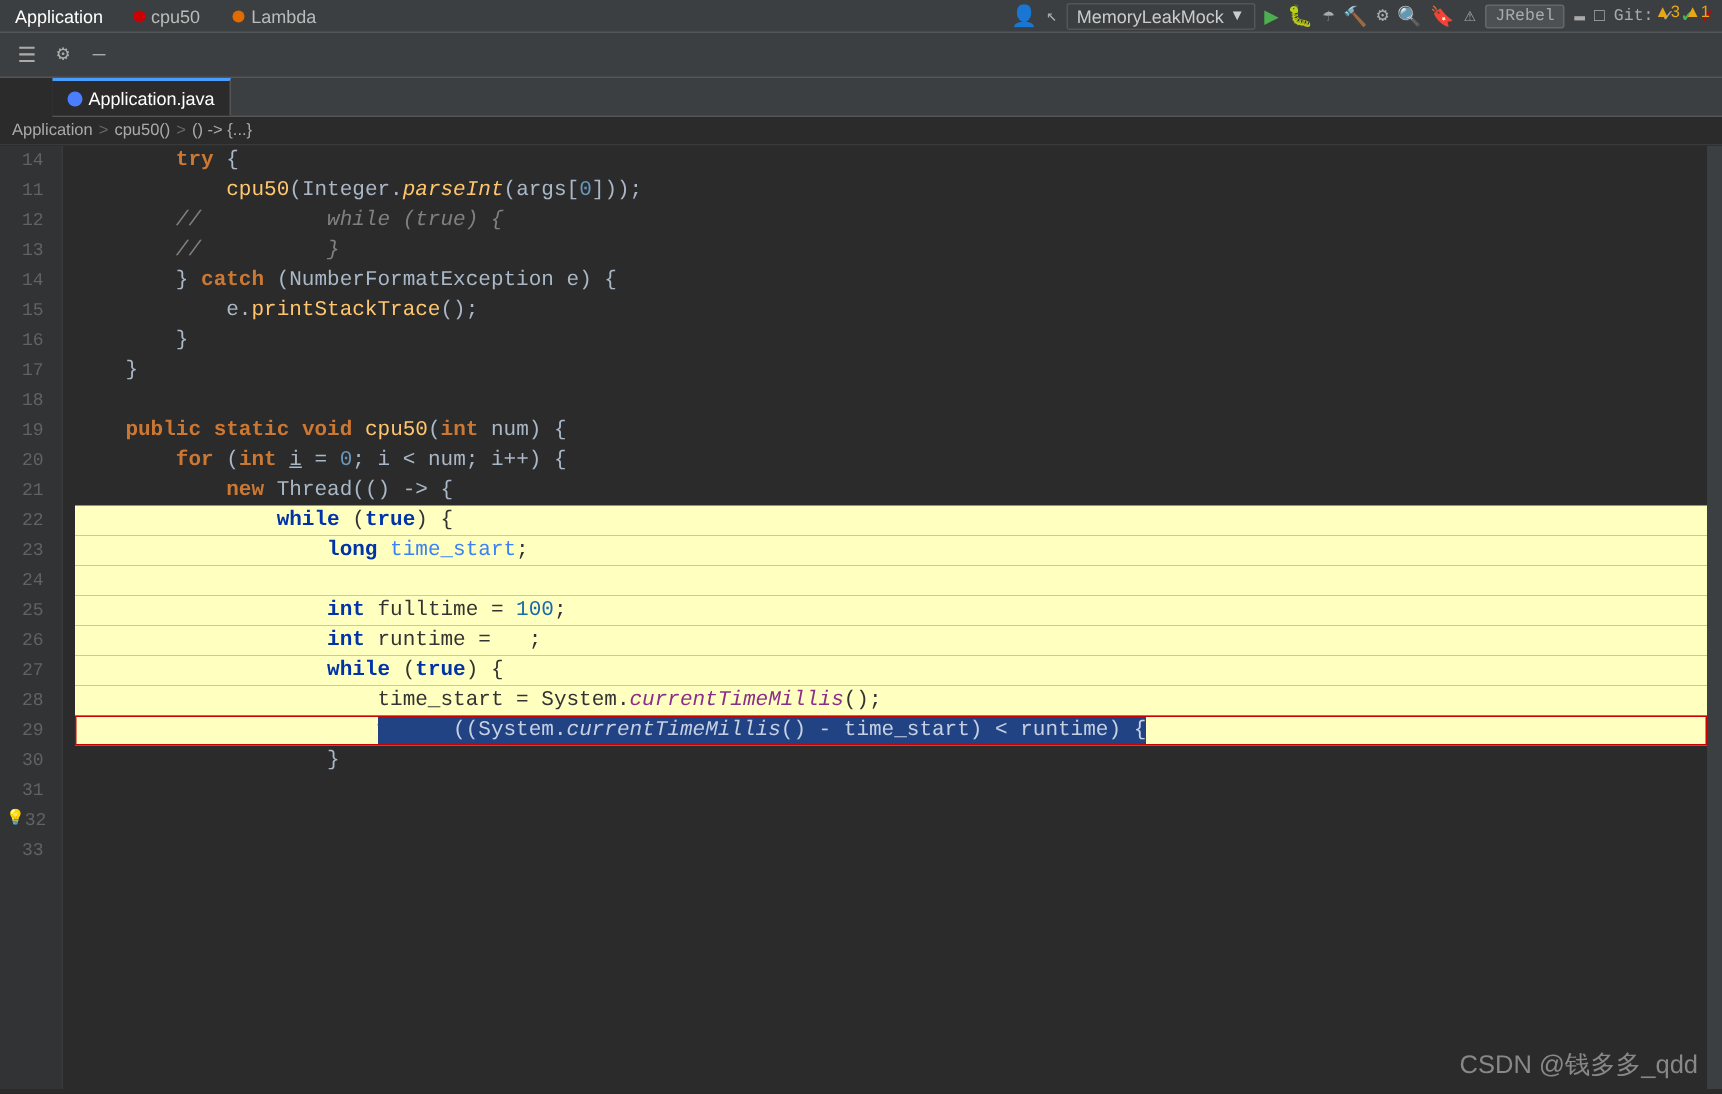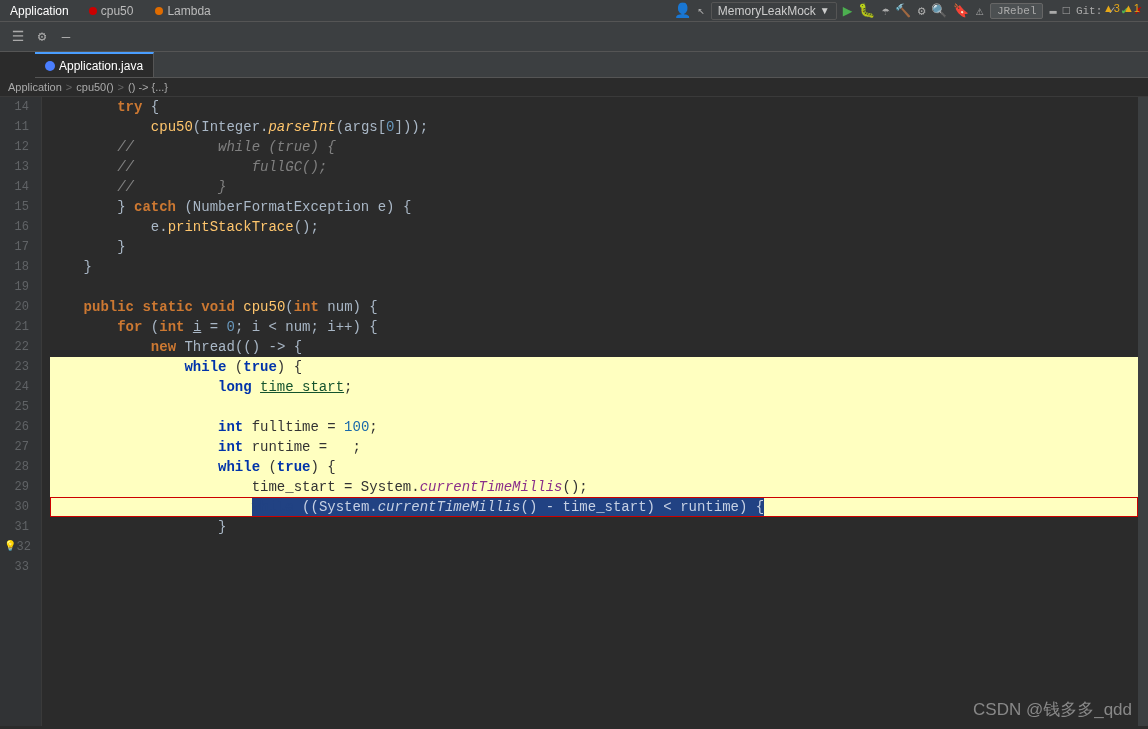--- a/index.html
+++ b/index.html
@@ -362,9 +362,6 @@
       <span class="comment">        //          while (true) {</span>
     </div>
 
-    <div class="code-line">
-      <span class="comment">        //              fullGC();</span>
-    </div>
 
     <div class="code-line">
       <span class="comment">        //          }</span>

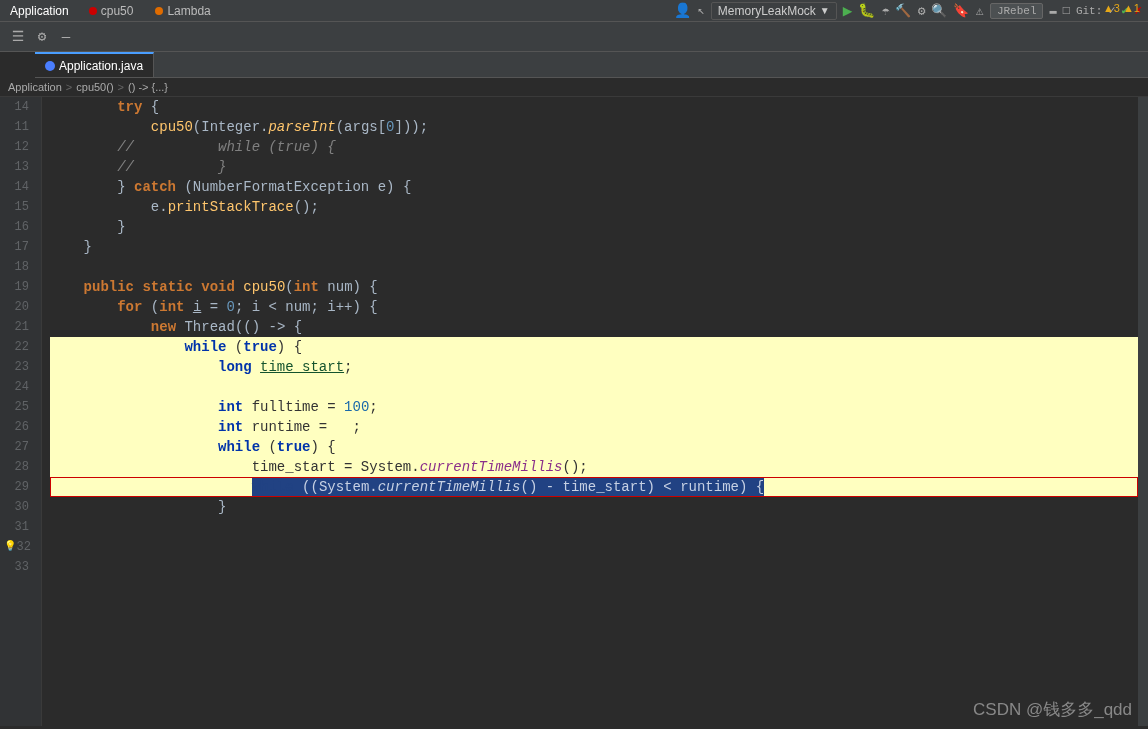--- a/index.html
+++ b/index.html
@@ -403,7 +403,7 @@
     </div>
 
     <div class="code-line" style="background:#ffffc0;">
-      <span style="color:#333;">                    </span><span style="color:#0033aa;font-weight:bold;">long</span><span style="color:#333;"> </span><span style="color:#14532d;text-decoration:underline;">time_start</span><span style="color:#333;">;</span>
+      <span style="color:#333;">                    </span><span style="color:#0033aa;font-weight:bold;">long</span><span style="color:#333;"> </span><span style="color:#3b82f6;">time_start</span><span style="color:#333;">;</span>
     </div>
 
     <div class="code-line" style="background:#ffffc0;">

